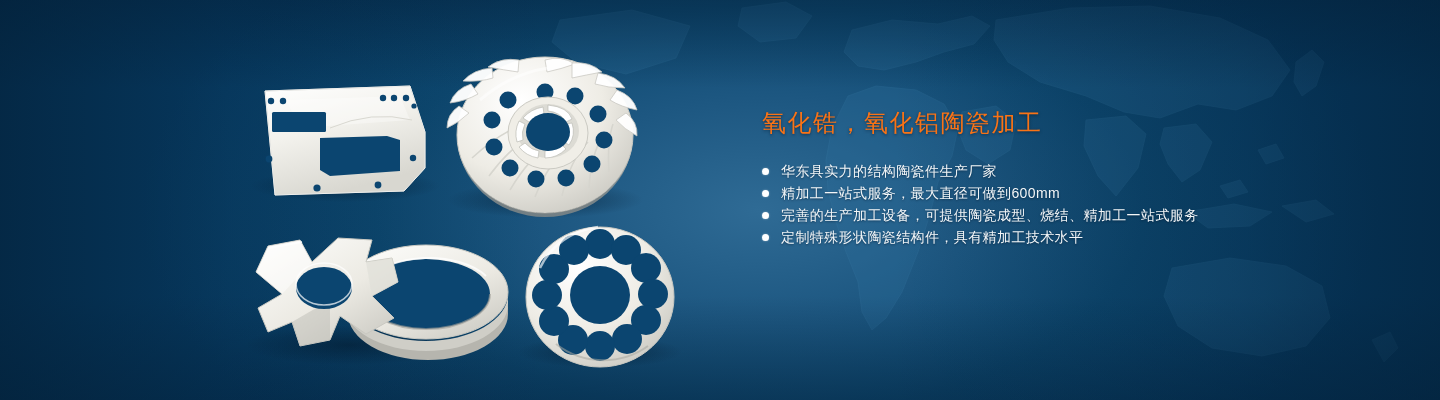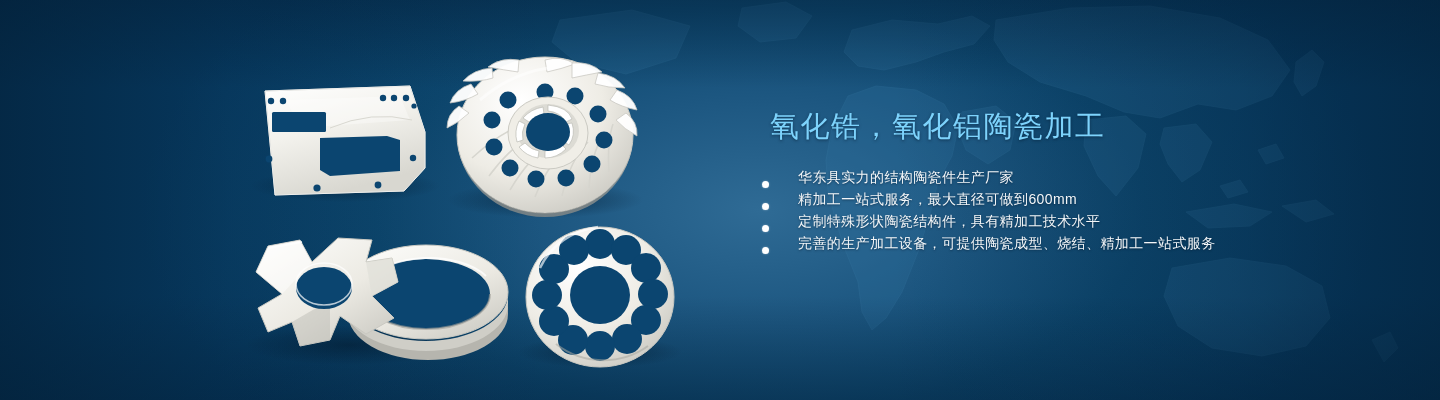--- a/index.html
+++ b/index.html
@@ -41,11 +41,10 @@
   
   .copy { position:absolute; left:762px; top:108px; width:620px; }
   .headline {
-    font-size:29px; line-height:1.25; color:#7dd3fc; font-weight:400;
+    font-size:24px; line-height:1.25; color:#f97316; font-weight:400;
     letter-spacing:1.5px;
     text-shadow:0 1px 3px rgba(0,20,40,.55);
     white-space:nowrap;
-    margin-left:8px;
   }
   .bullets { margin-top:22px; list-style:none; }
   .bullet {

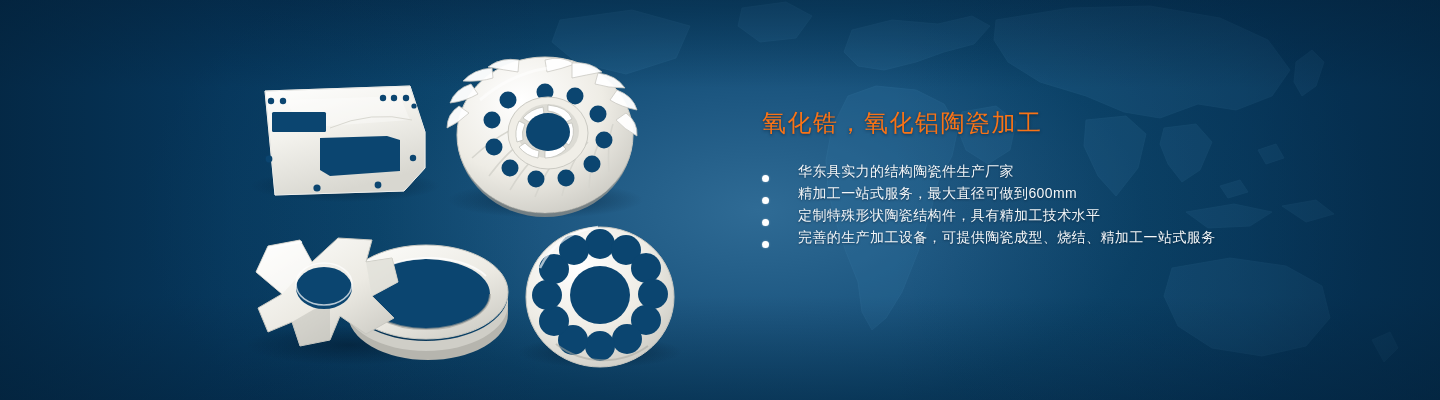--- a/index.html
+++ b/index.html
@@ -48,8 +48,8 @@
   }
   .bullets { margin-top:22px; list-style:none; }
   .bullet {
-    display:flex; align-items:flex-end;
-    height:22px; margin-bottom:0px;gap:17px;
+    display:flex; align-items:center;
+    height:22px; margin-bottom:0px;
   }
   .dot {
     width:7px; height:7px; border-radius:50%;

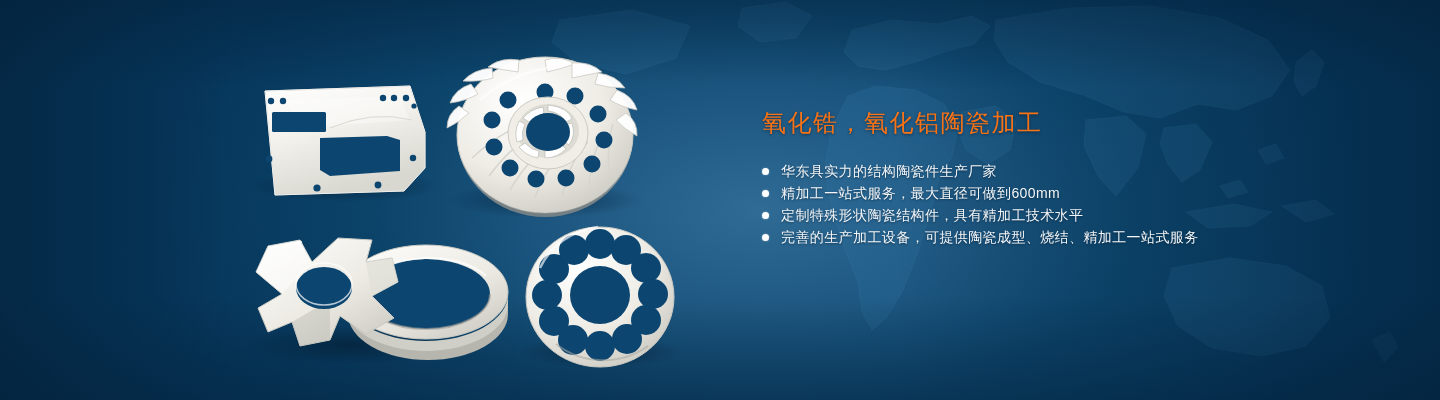--- a/index.html
+++ b/index.html
@@ -295,11 +295,11 @@
       </li>
       <li class="bullet">
         <span class="dot"></span>
-        <span class="btxt">定制特殊形状陶瓷结构件，具有精加工技术水平</span>
+        <span class="btxt">完善的生产加工设备，可提供陶瓷成型、烧结、精加工一站式服务</span>
       </li>
       <li class="bullet">
         <span class="dot"></span>
-        <span class="btxt">完善的生产加工设备，可提供陶瓷成型、烧结、精加工一站式服务</span>
+        <span class="btxt">定制特殊形状陶瓷结构件，具有精加工技术水平</span>
       </li>
     </ul>
   </div>

